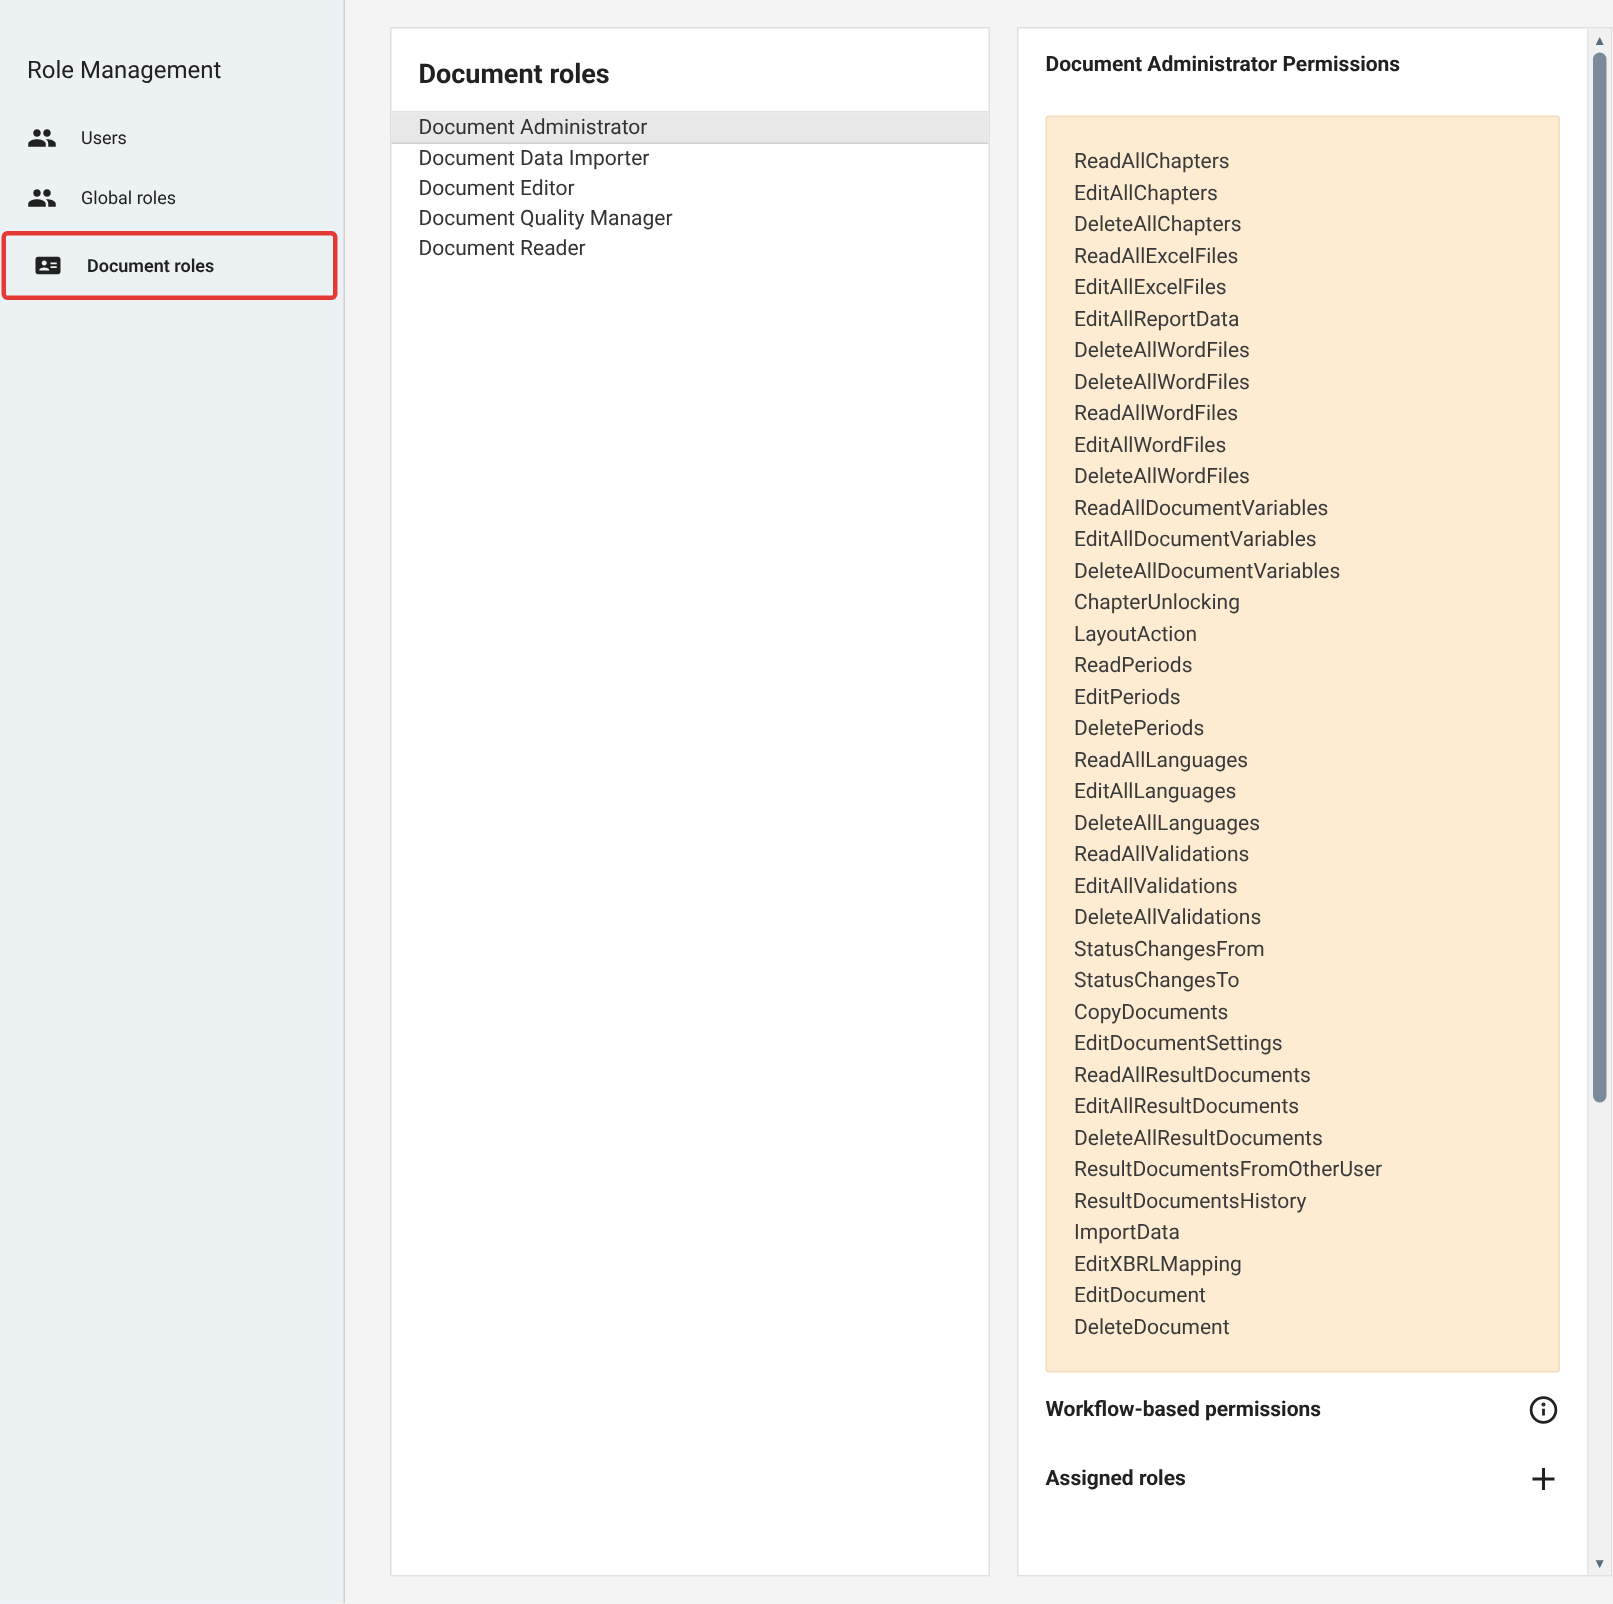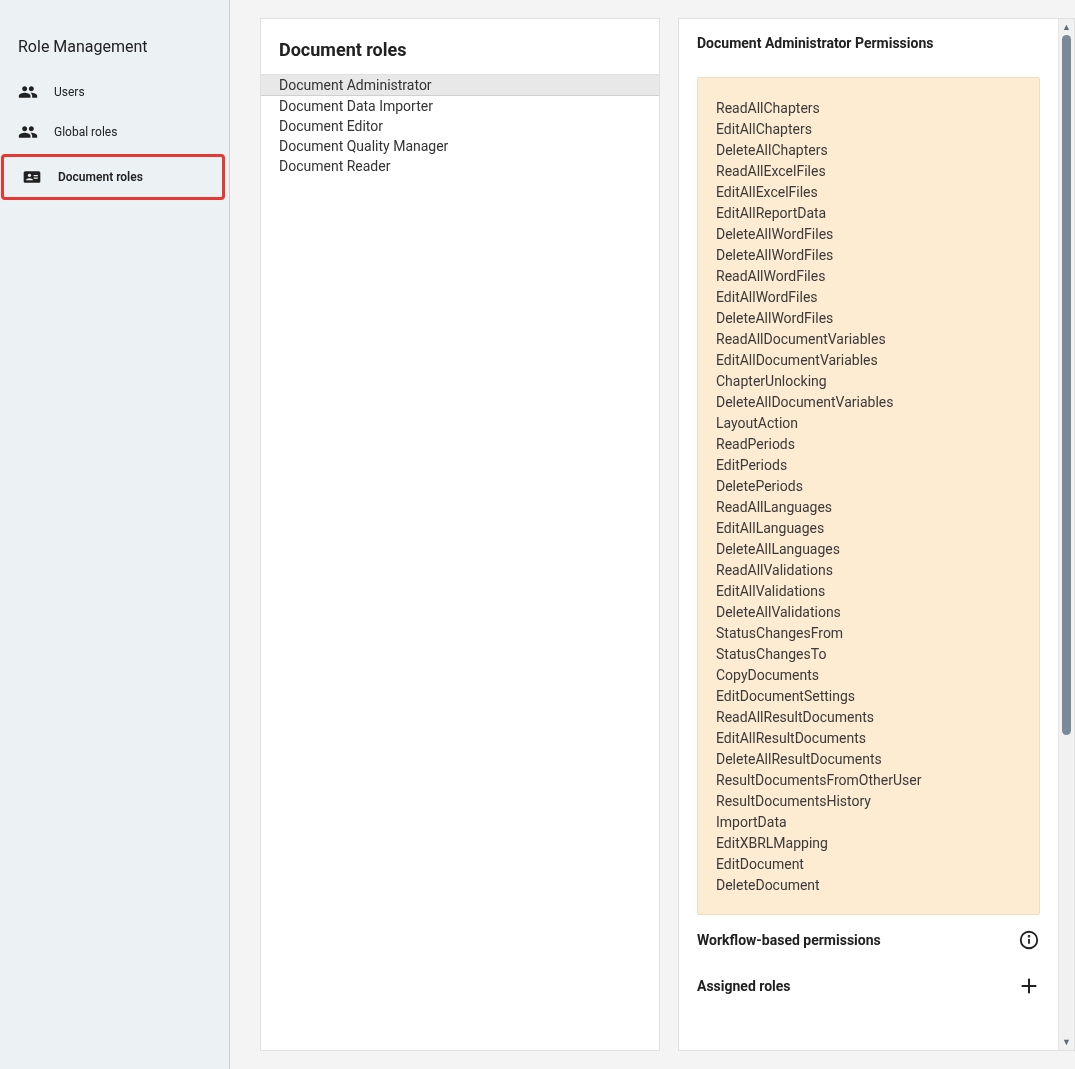--- a/index.html
+++ b/index.html
@@ -263,8 +263,8 @@
         <div class="perm-line">DeleteAllWordFiles</div>
         <div class="perm-line">ReadAllDocumentVariables</div>
         <div class="perm-line">EditAllDocumentVariables</div>
+        <div class="perm-line">DeleteAllDocumentVariables</div>
         <div class="perm-line">ChapterUnlocking</div>
-        <div class="perm-line">DeleteAllDocumentVariables</div>
         <div class="perm-line">LayoutAction</div>
         <div class="perm-line">ReadPeriods</div>
         <div class="perm-line">EditPeriods</div>

